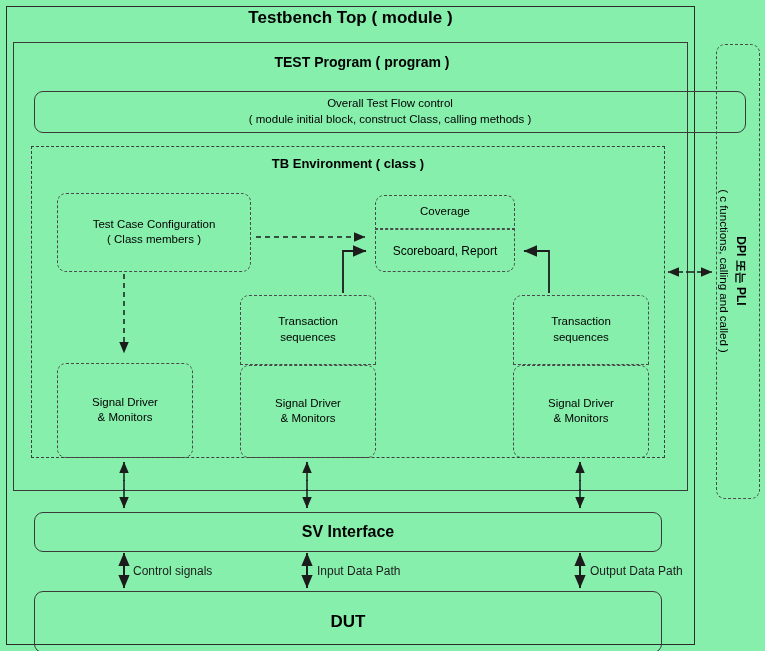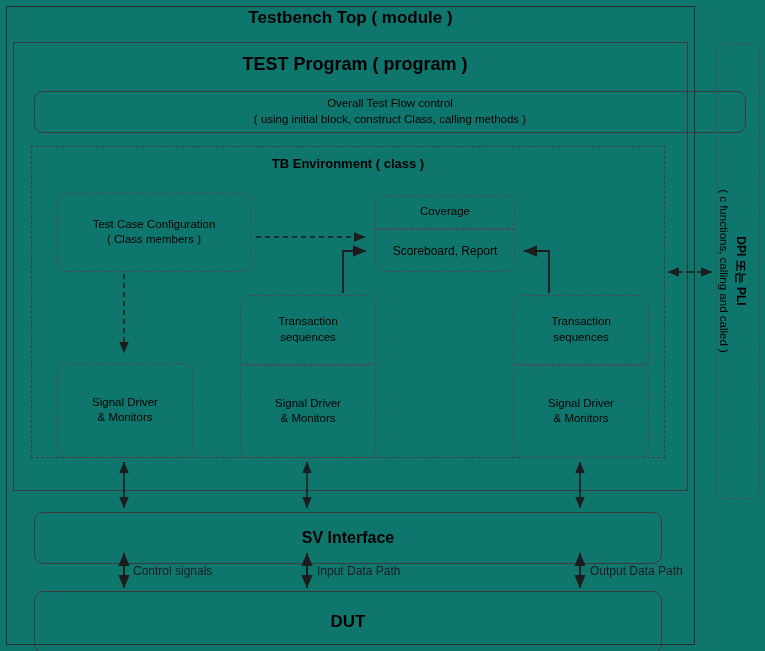--- a/index.html
+++ b/index.html
@@ -15,7 +15,7 @@
     position: relative;
     width: 765px;
     height: 651px;
-    background: #0f766e;
+    background: #86efac;
     overflow: hidden;
   }
   .box {

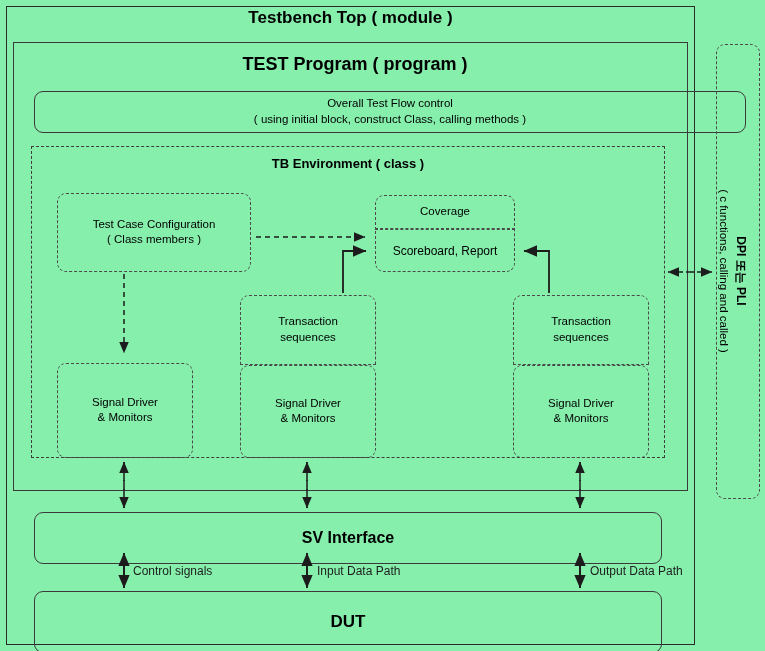--- a/index.html
+++ b/index.html
@@ -84,7 +84,7 @@
   <div class="title" style="top:8px; left:6px; width:689px; font-size:17px;">Testbench Top ( module )</div>
 
   <div class="box solid-thin" style="left:13px; top:42px; width:675px; height:449px;"></div>
-  <div class="title" style="top:54px; left:13px; width:684px; font-size:18px;">TEST Program ( program )</div>
+  <div class="title" style="top:54px; left:13px; width:684px; font-size:14px;padding-left:7px;">TEST Program ( program )</div>
 
   <div class="box solid-thin rounded" style="left:34px; top:91px; width:712px; height:42px;">
     <div class="ctext" style="font-size:11.5px;">

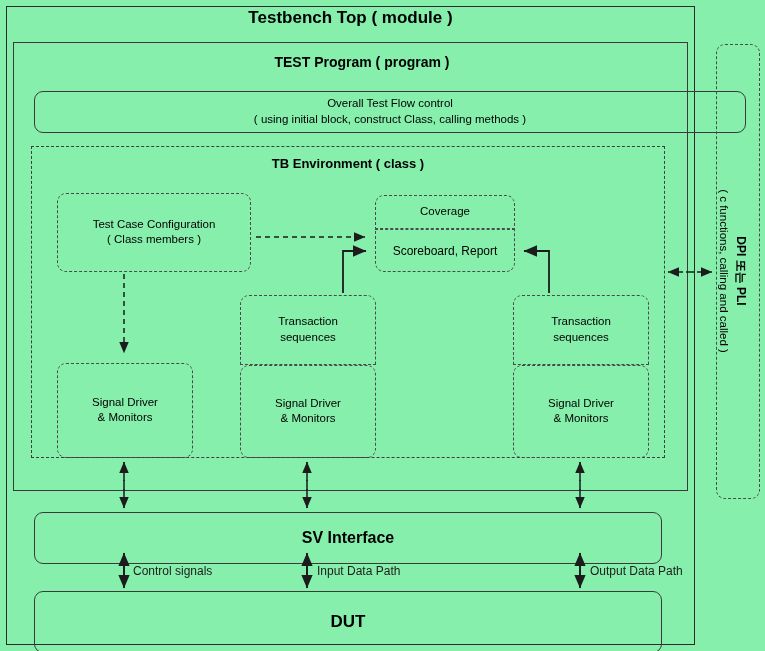--- a/index.html
+++ b/index.html
@@ -89,7 +89,7 @@
   <div class="box solid-thin rounded" style="left:34px; top:91px; width:712px; height:42px;">
     <div class="ctext" style="font-size:11.5px;">
       <span>Overall Test Flow control</span><br>
-      <span>( using initial block, construct Class, calling methods )</span>
+      <span>( module initial block, construct Class, calling methods )</span>
     </div>
   </div>
 

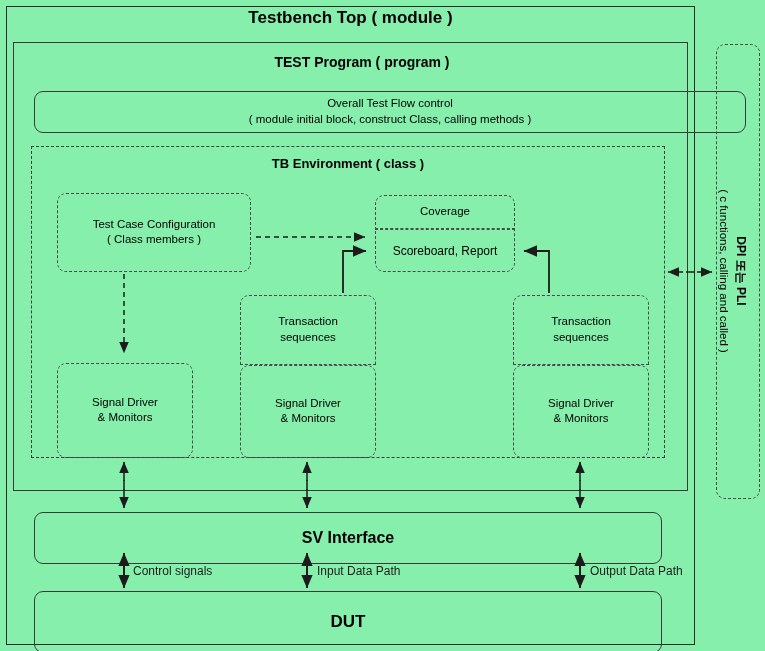--- a/index.html
+++ b/index.html
@@ -146,7 +146,7 @@
     </div>
   </div>
 
-  <div class="box solid-thin rounded" style="left:34px; top:512px; width:628px; height:52px;">
+  <div class="box solid-thin rounded" style="left:34px; top:512px; width:628px; height:40px;">
     <div class="ctext" style="font-size:16px; font-weight:bold;">SV Interface</div>
   </div>
 

